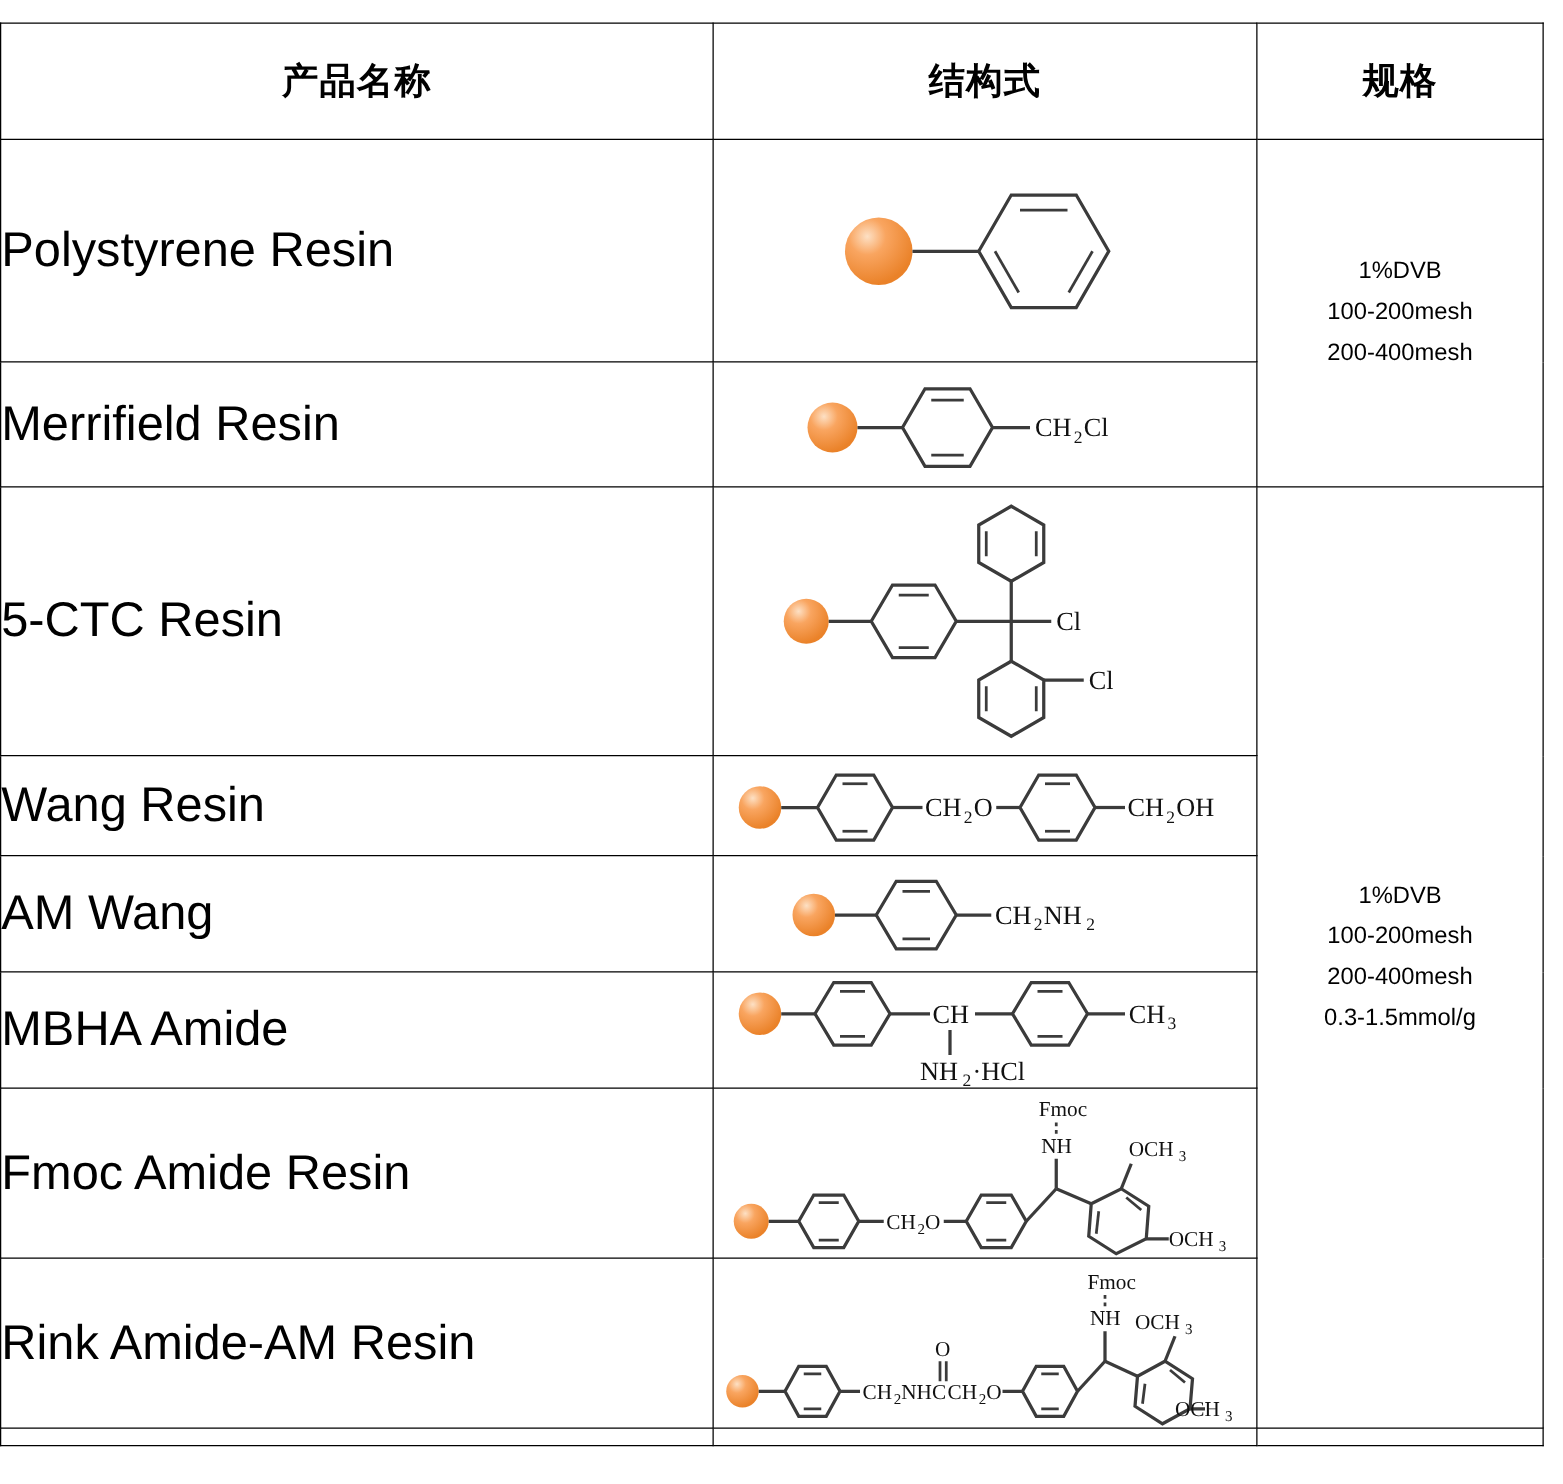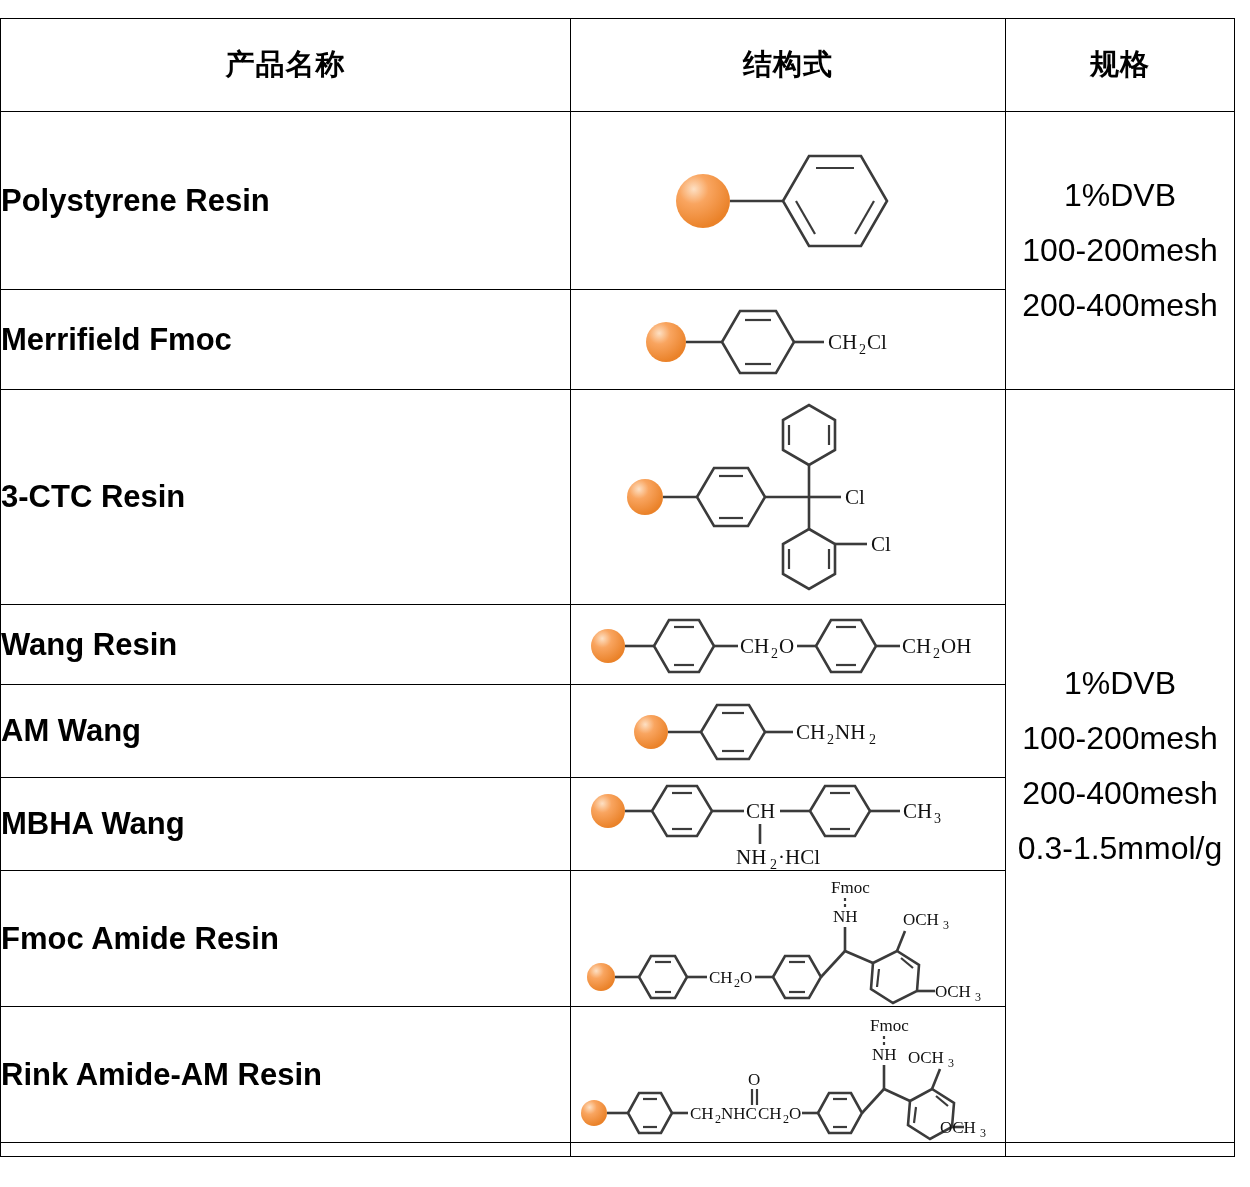--- a/index.html
+++ b/index.html
@@ -37,10 +37,10 @@
     letter-spacing:1px;
   }
   td.name{
-    font-size:31px;
+    font-size:39px;
     padding-left:18px;
     text-align:left;
-    font-weight:bold;
+    font-weight:normal;
   }
   td.struct{ text-align:center; }
   td.spec{

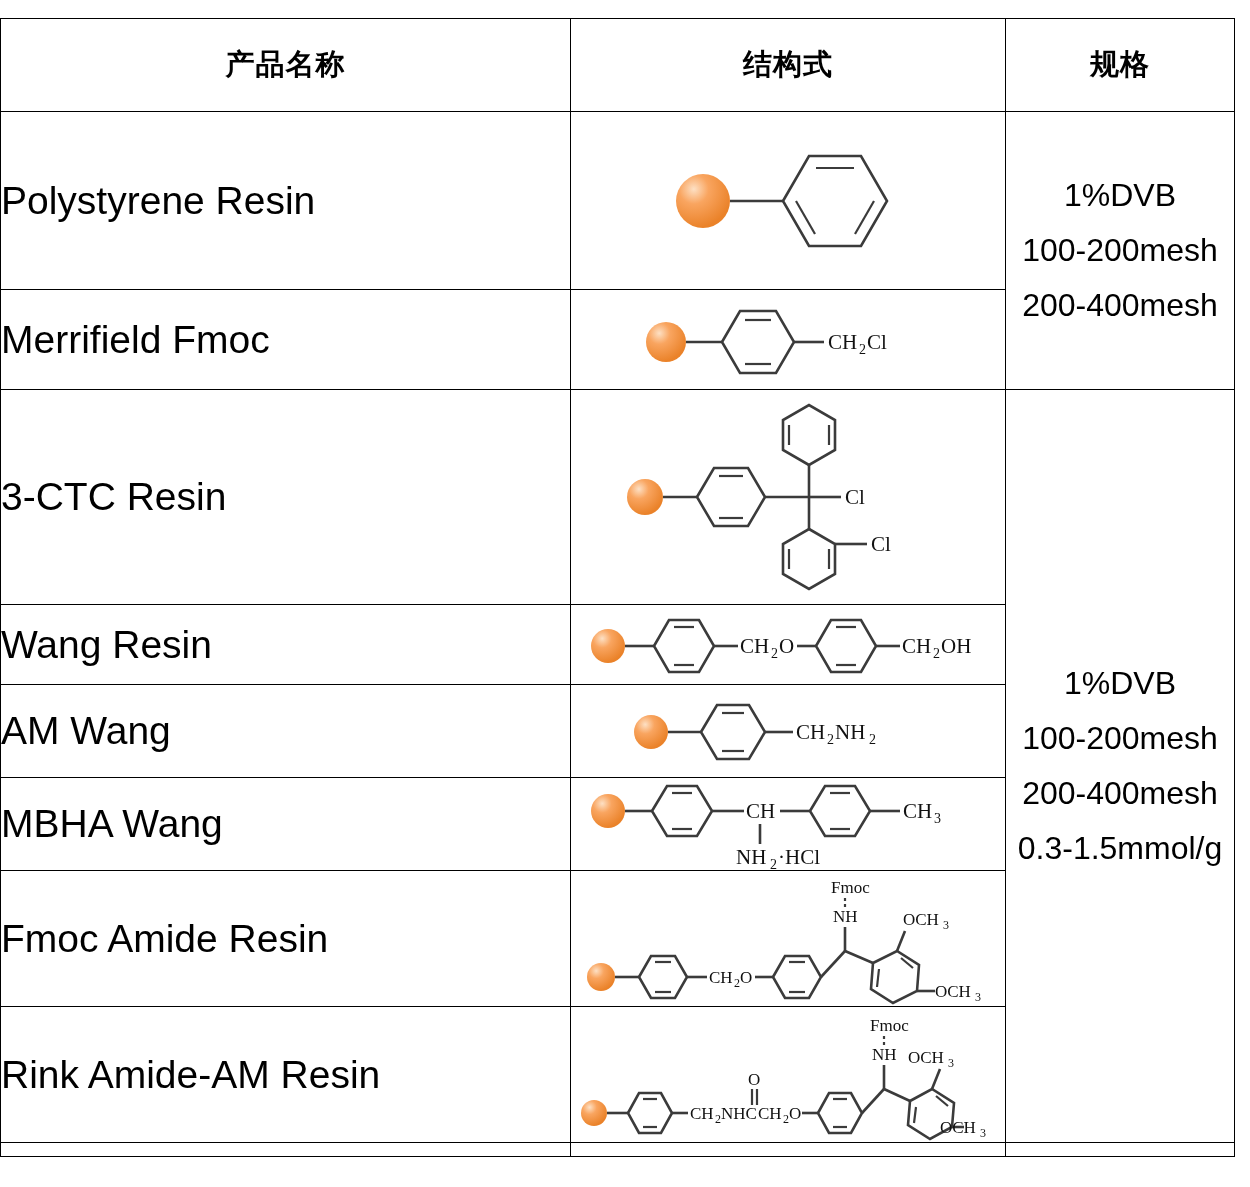--- a/index.html
+++ b/index.html
@@ -45,7 +45,7 @@
   td.struct{ text-align:center; }
   td.spec{
     text-align:center;
-    font-size:32px;
+    font-size:19px;
     line-height:1.72;
   }
   .spec-line{display:block;}

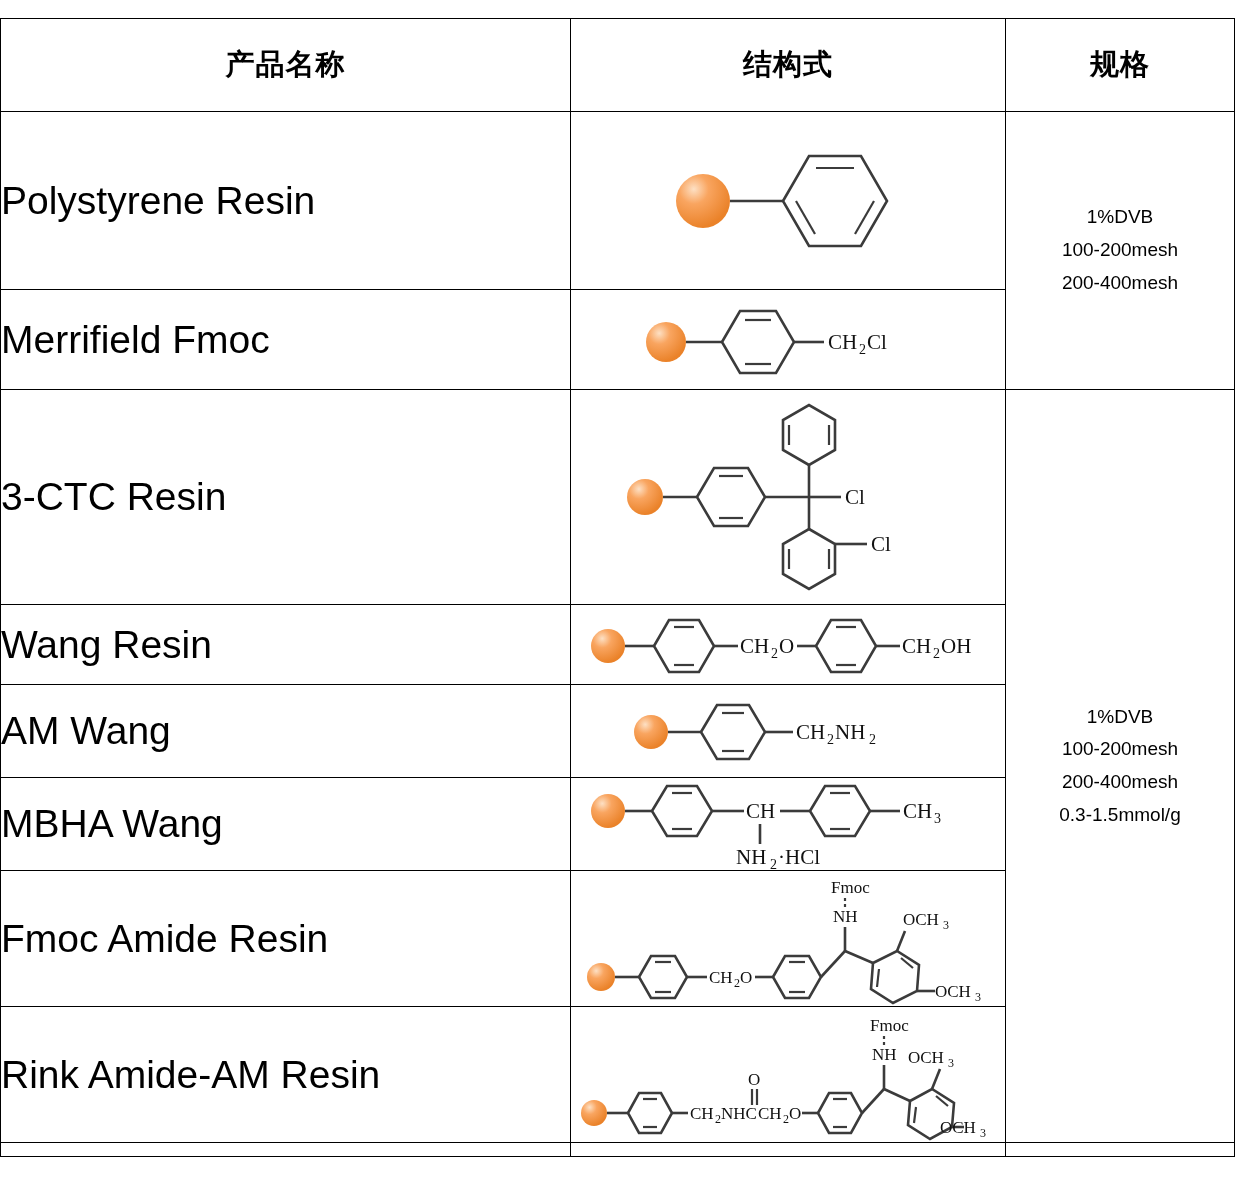--- a/index.html
+++ b/index.html
@@ -123,7 +123,7 @@
       </tr>
 
       <tr style="height:100px;">
-        <td class="name">Merrifield Fmoc</td>
+        <td class="name">Merrifield Resin</td>
         <td class="struct">
           <svg width="300" height="84" viewBox="0 0 300 84">
             <defs>

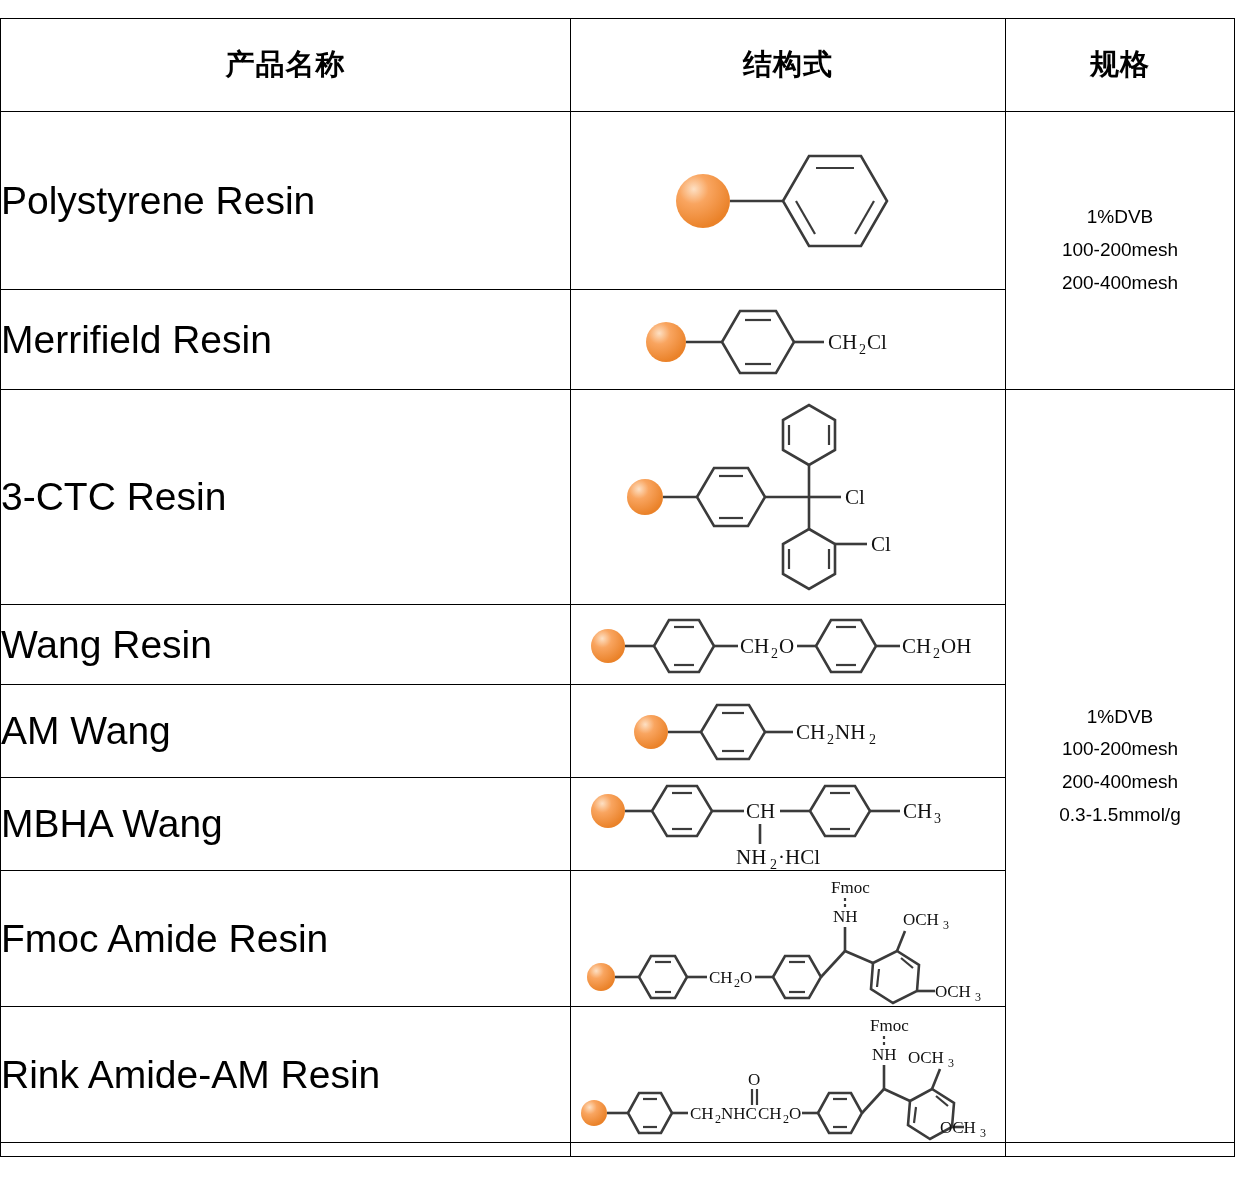--- a/index.html
+++ b/index.html
@@ -147,7 +147,7 @@
       </tr>
 
       <tr style="height:215px;">
-        <td class="name">3-CTC Resin</td>
+        <td class="name">5-CTC Resin</td>
         <td class="struct">
           <svg width="330" height="205" viewBox="0 0 330 205">
             <defs>

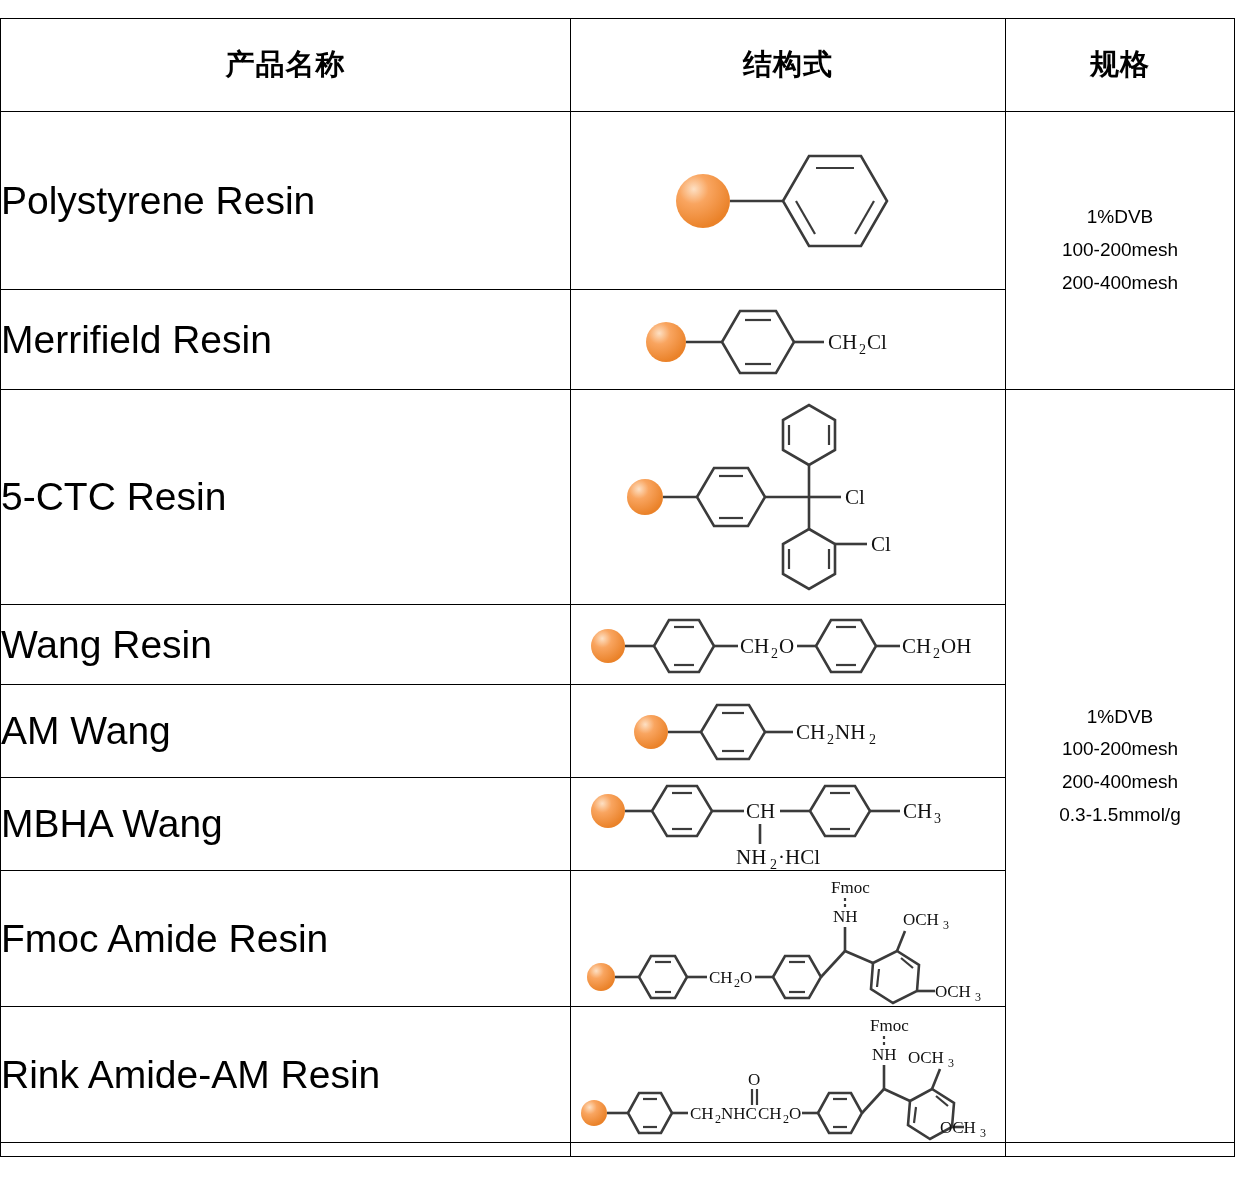--- a/index.html
+++ b/index.html
@@ -249,7 +249,7 @@
       </tr>
 
       <tr style="height:93px;">
-        <td class="name">MBHA Wang</td>
+        <td class="name">MBHA Amide</td>
         <td class="struct">
           <svg width="400" height="92" viewBox="0 0 400 92">
             <defs>

